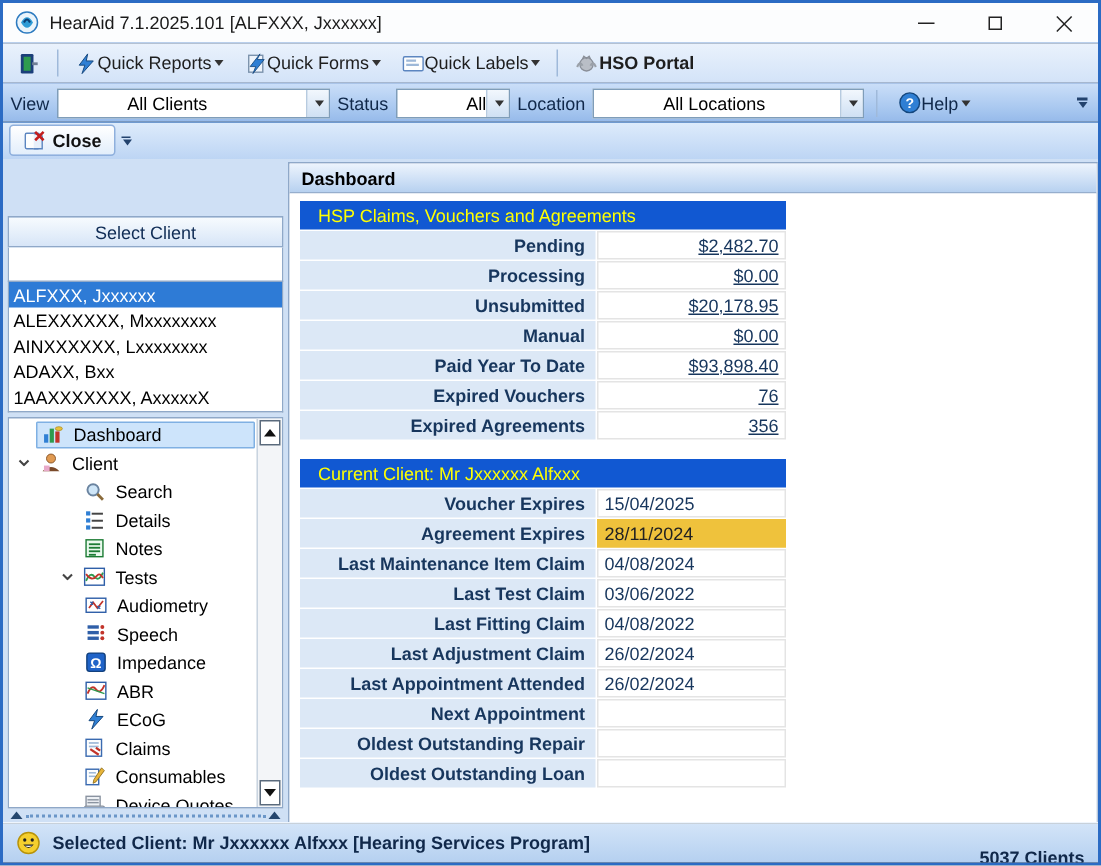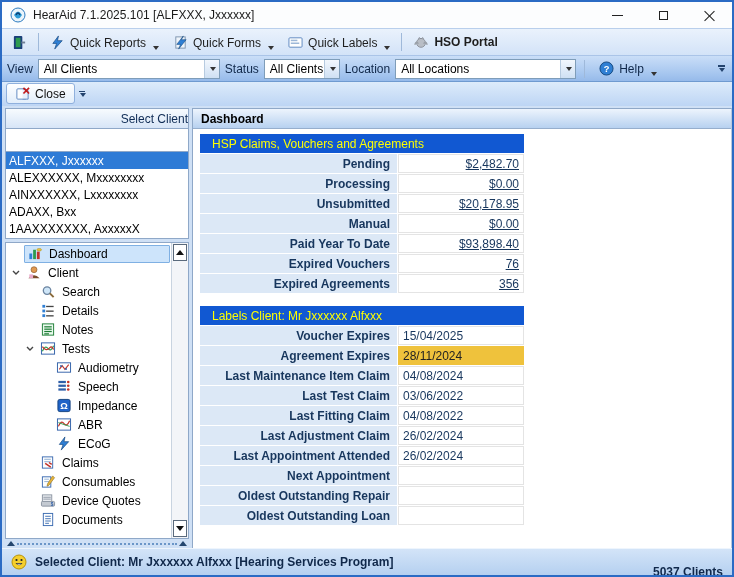--- a/index.html
+++ b/index.html
@@ -41,7 +41,7 @@
     display:flex; align-items:center; padding:0 4px; gap:2px;
     font-size:12px; color:#1e1e1e;
   }
-  .tb-btn{ display:flex; align-items:flex-end; gap:5px; padding:2px 6px; border-radius:2px; white-space:nowrap; }
+  .tb-btn{ display:flex; align-items:center; padding:2px 6px; border-radius:2px; white-space:nowrap; }
   .tb-bold{ font-weight:bold; }
   .sep{ width:1px; height:18px; background:#9fb9da; margin:0 3px; flex:0 0 auto; }
   .dd-arrow{ width:0; height:0; border-left:3px solid transparent; border-right:3px solid transparent; border-top:4px solid #333; margin-left:2px; }

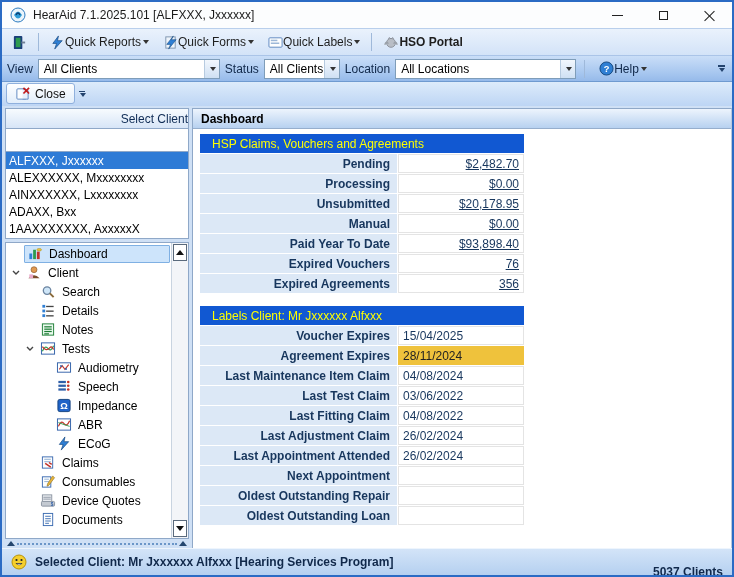--- a/index.html
+++ b/index.html
@@ -57,7 +57,7 @@
     height:20px; background:#fff; border:1px solid #7f9db9;
     display:flex; align-items:center; font-size:12px; color:#000;
   }
-  .combo-text{ padding:0 5px; flex:1; white-space:nowrap; overflow:hidden; }
+  .combo-text{ padding:0 5px; flex:1; white-space:nowrap; overflow:hidden;margin-left:41px; }
   .combo-btn{ width:15px; height:100%; border-left:1px solid #b7cbe0;
     background:linear-gradient(#f2f7fd,#cfe0f3); display:flex; align-items:center; justify-content:center; }
   .overflow-chevron{ margin-left:auto; display:flex; flex-direction:column; align-items:center; gap:1px; padding-right:2px; }

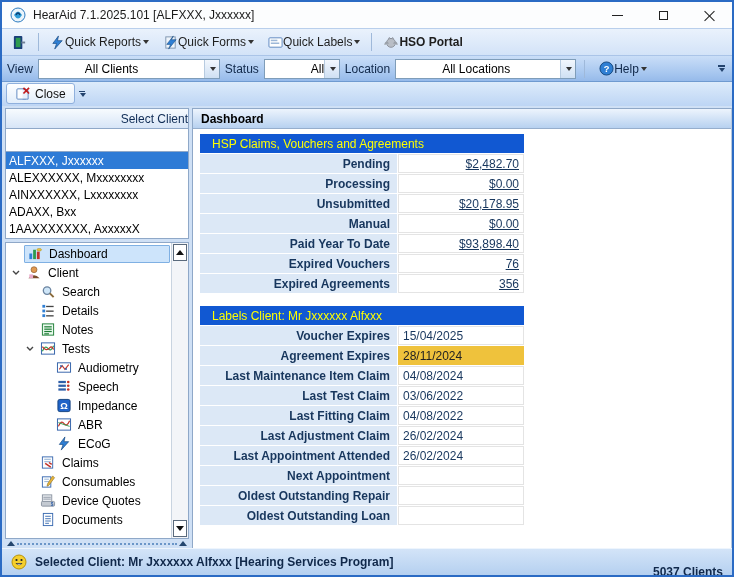--- a/index.html
+++ b/index.html
@@ -67,7 +67,7 @@
   .toolbar3{
     height:24px; flex:0 0 auto;
     background:linear-gradient(#ddebfb,#bdd5f4);
-    display:flex; align-items:flex-start; padding:1px 7px 0 4px; gap:1px;
+    display:flex; align-items:flex-start; padding:1px 7px 0 4px; gap:1px;font-weight:bold;
   }
   .close-btn{
     display:flex; align-items:center; gap:5px; height:21px; padding:0 8px;

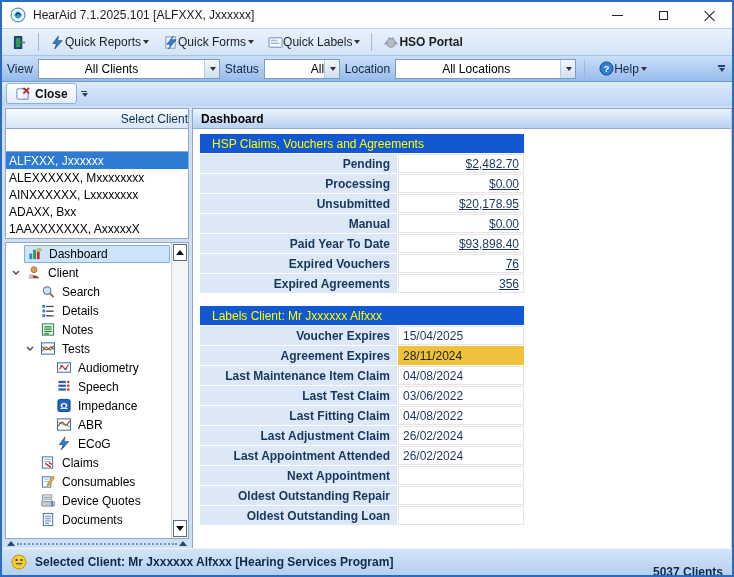--- a/index.html
+++ b/index.html
@@ -86,8 +86,8 @@
     height:21px; flex:0 0 auto;
     background:linear-gradient(#f7fbfe,#d7e5f7);
     border:1px solid #8fa8c8;
-    display:flex; align-items:center; justify-content:flex-end;
-    font-size:12px; color:#0f2c55;
+    display:flex; align-items:center; justify-content:center;
+    font-size:12px; color:#0f2c55;margin-top:36px;
   }
   .client-search{ height:23px; flex:0 0 auto; background:#fff; border:1px solid #8fa8c8; border-top:none; }
   .client-list{ flex:0 0 auto; background:#fff; border:1px solid #8fa8c8; border-top:none; font-size:12px; padding-bottom:1px; }

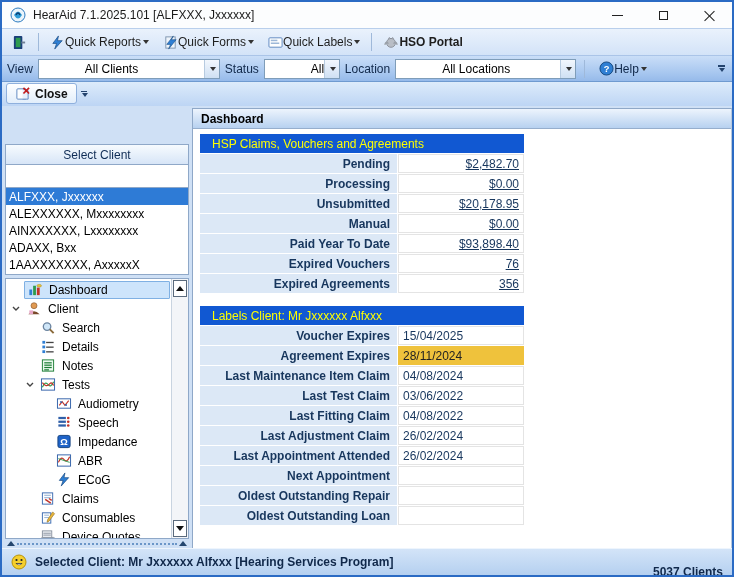--- a/index.html
+++ b/index.html
@@ -552,7 +552,7 @@
         </div>
 
         <div class="tbl">
-          <div class="tbl-header">Labels Client: Mr Jxxxxxx Alfxxx</div>
+          <div class="tbl-header">Current Client: Mr Jxxxxxx Alfxxx</div>
           <div class="tbl-row">
             <div class="tbl-label">Voucher Expires</div>
             <div class="tbl-value">15/04/2025</div>

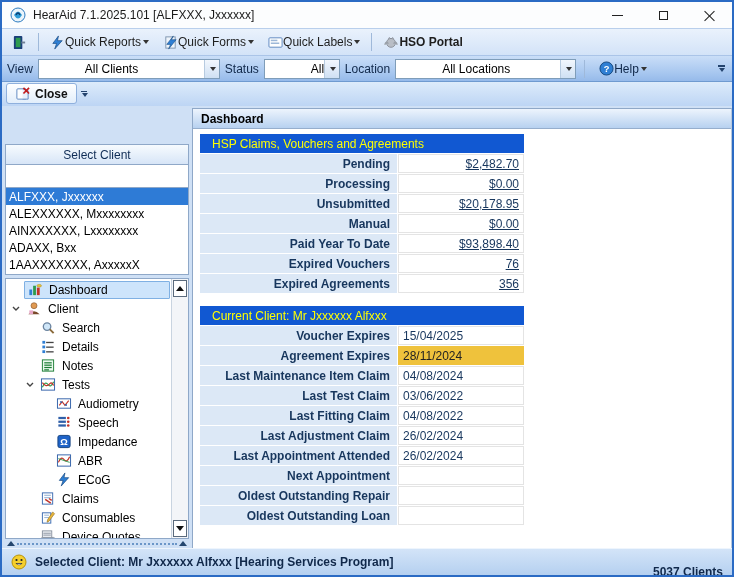--- a/index.html
+++ b/index.html
@@ -103,7 +103,7 @@
   .tree-label{ padding:1px 4px 1px 0; }
   .tree-row.selected .row-core{ background:#cde4fb; border:1px solid #7fb0e3; border-radius:1px; }
   .row-core{ display:flex; align-items:center; padding:0 2px; height:18px; flex:1; margin-right:1px; }
-  .lvl0{ padding-left:2px; } .lvl1{ padding-left:16px;text-align:right; } .lvl2{ padding-left:32px; }
+  .lvl0{ padding-left:2px; } .lvl1{ padding-left:31px;text-align:right; } .lvl2{ padding-left:32px; }
 
   .tree-scroll{ width:17px; flex:0 0 auto; background:#f3f5f8; border-left:1px solid #c9d4e0;
     display:flex; flex-direction:column; justify-content:space-between; }

